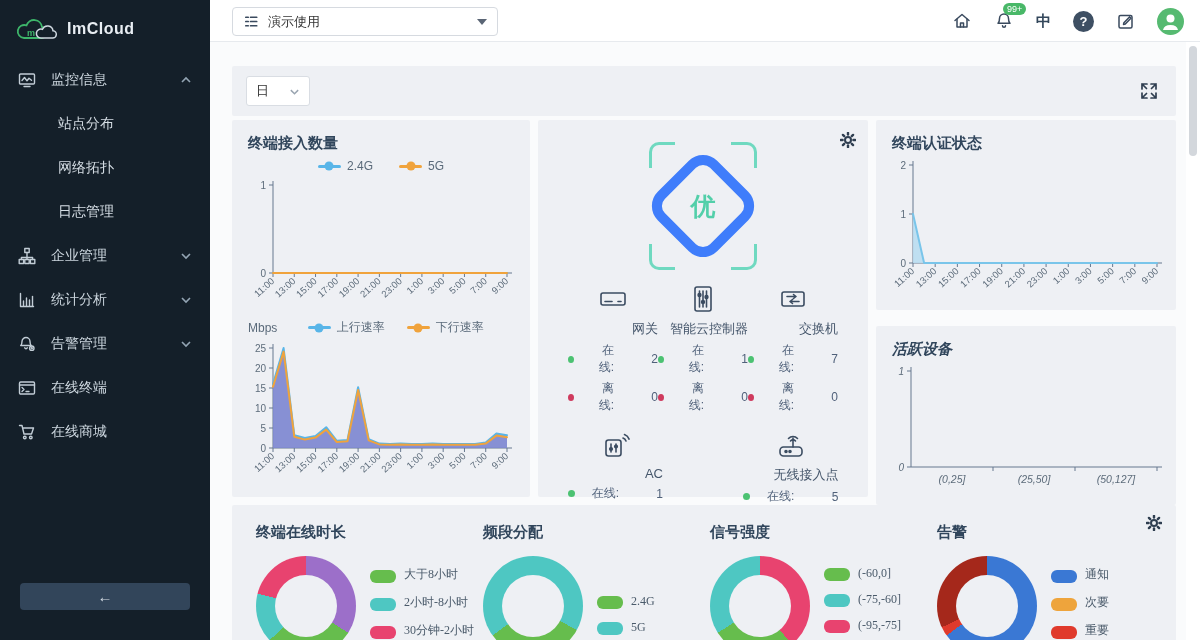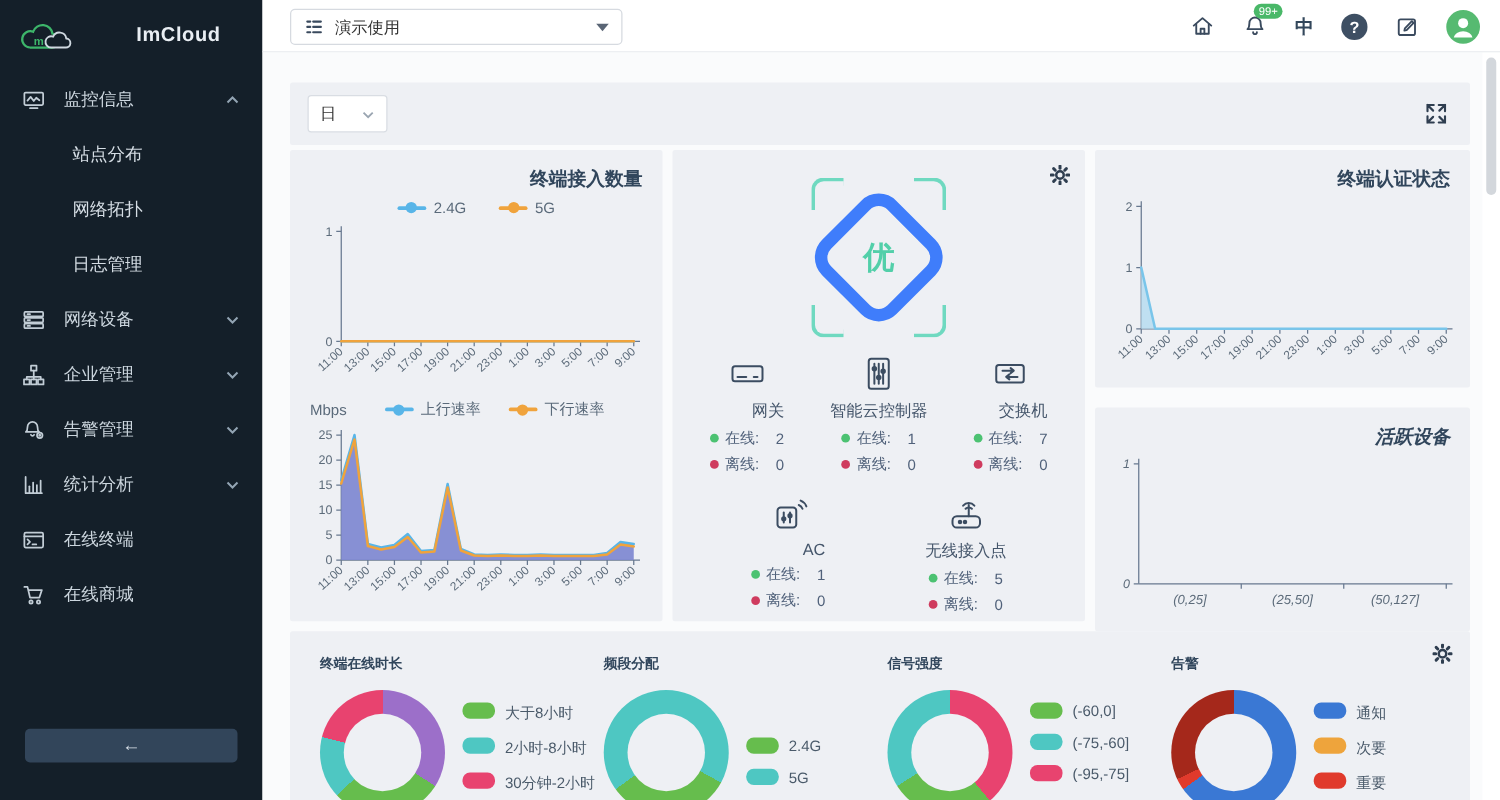--- a/index.html
+++ b/index.html
@@ -10,7 +10,7 @@
   
   .sidebar { position:absolute; left:0; top:0; width:210px; height:640px; background:#141f29; }
   .logo { display:flex; align-items:center; gap:9px; padding:13px 14px; height:58px; }
-  .logo-text { color:#e9eef3; font-size:16px; font-weight:bold; letter-spacing:.5px;margin-left:42px; }
+  .logo-text { color:#e9eef3; font-size:16px; font-weight:bold; letter-spacing:.5px; }
   .nav-group { display:flex; align-items:center; height:44px; padding:0 18px; color:#ccd6de; font-size:14px; cursor:pointer; }
   .nav-group .gicon { width:18px; height:18px; margin-right:15px; flex:0 0 18px; }
   .nav-group .chev { margin-left:auto; }

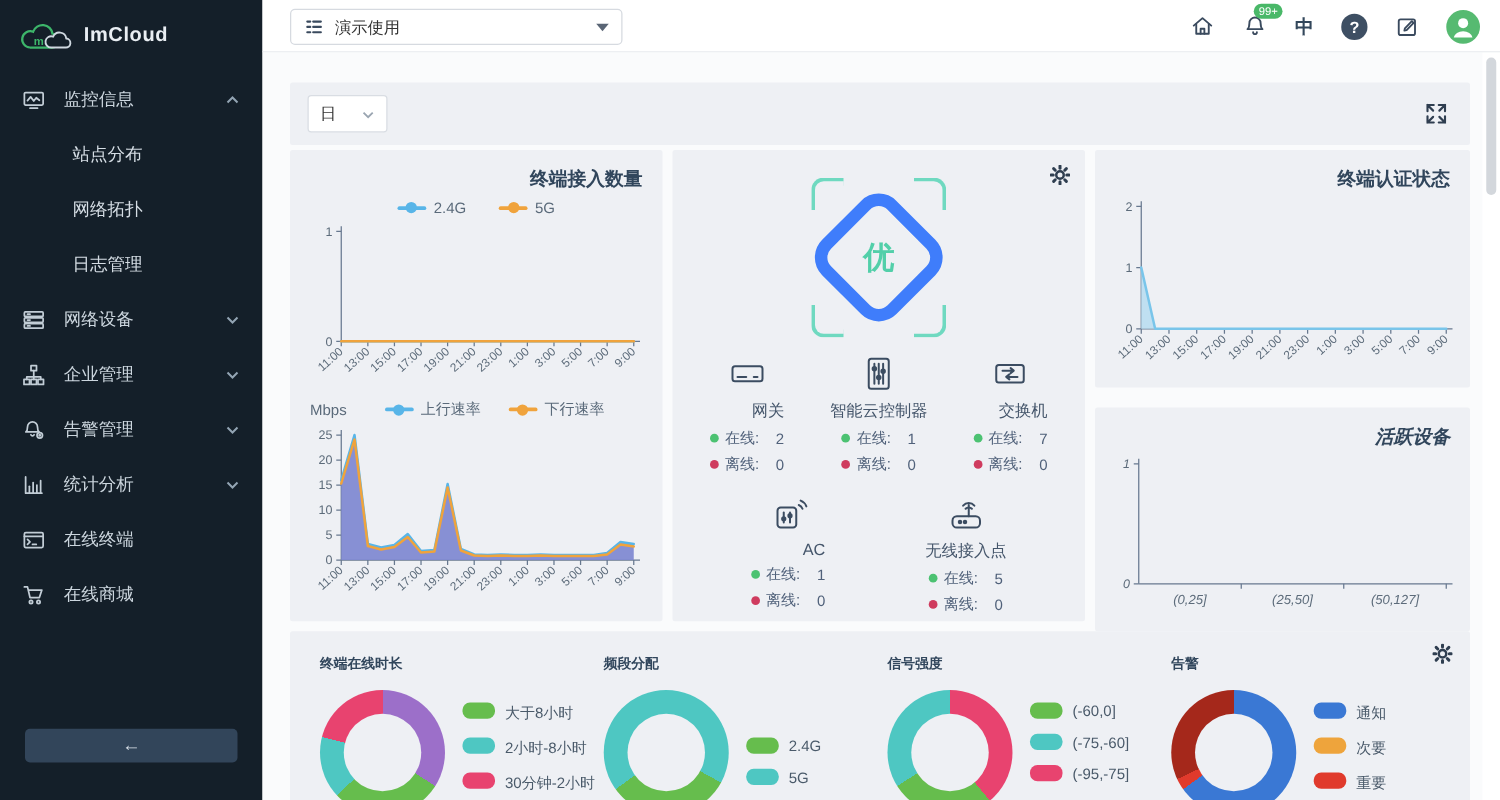--- a/index.html
+++ b/index.html
@@ -45,7 +45,7 @@
   .fs-btn { position:absolute; right:18px; top:16px; cursor:pointer; }
   .gear-btn { position:absolute; cursor:pointer; }
 
-  .p-title { padding:14px 16px 0; font-size:15px; font-weight:bold; color:#31465c;text-align:right; }
+  .p-title { padding:14px 16px 0; font-size:15px; font-weight:bold; color:#31465c; }
   .panel-left   { left:22px;  top:78px; width:298px; height:377px; }
   .panel-center { left:328px; top:78px; width:330px; height:377px; }
   .panel-rt     { left:666px; top:78px;  width:300px; height:190px; }

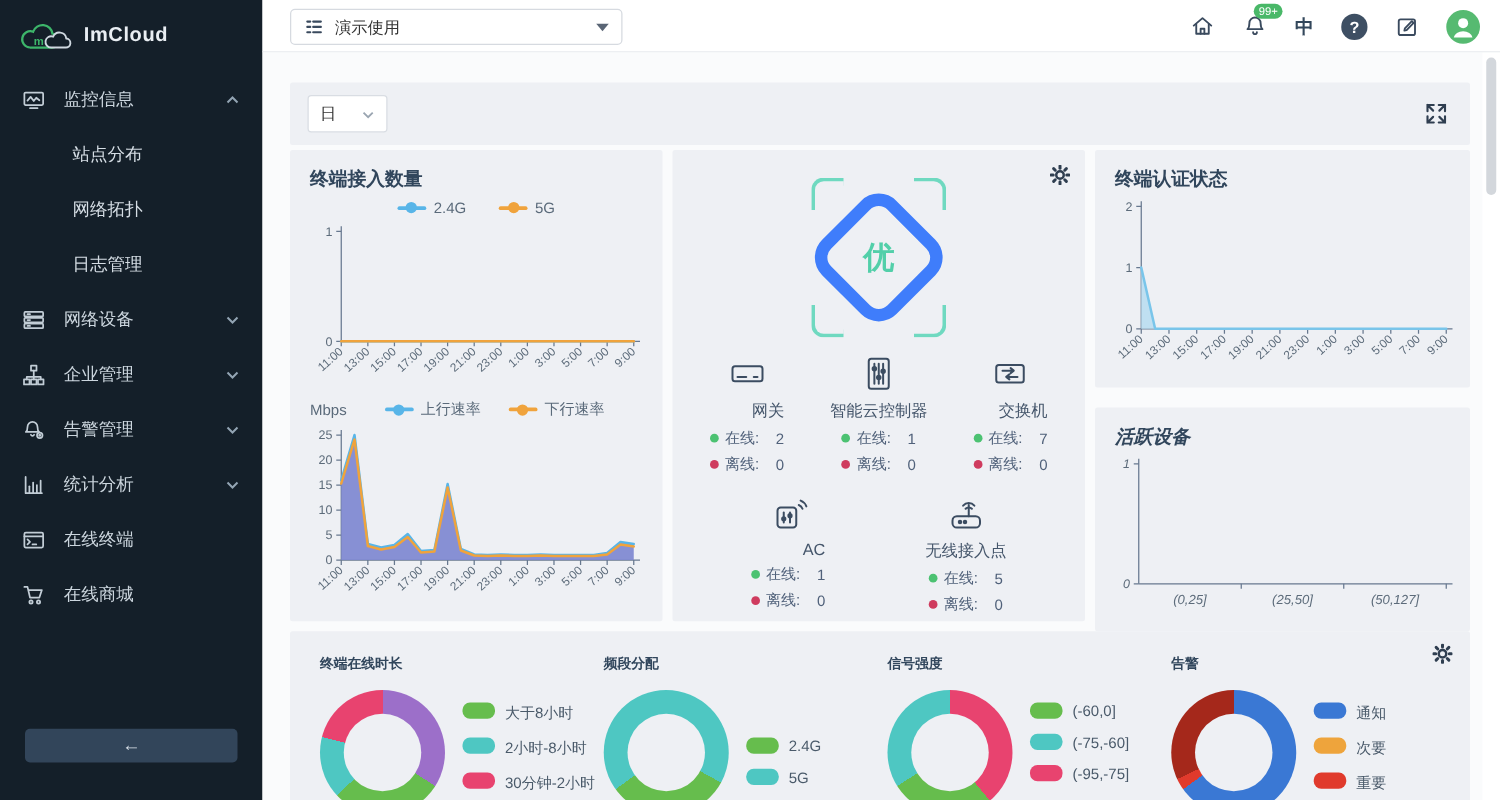--- a/index.html
+++ b/index.html
@@ -136,20 +136,6 @@
           </div>
       </div>
 
-      <div class="nav-group">
-        <svg class="icon gicon" viewBox="0 0 18 18">
-          <rect x="1.5" y="2.5" width="15" height="3.6" rx="0.8"></rect>
-            <rect x="1.5" y="7.2" width="15" height="3.6" rx="0.8"></rect>
-            <rect x="1.5" y="11.9" width="15" height="3.6" rx="0.8"></rect>
-          <line x1="4" y1="4.3" x2="6" y2="4.3"></line>
-            <line x1="4" y1="9" x2="6" y2="9"></line>
-            <line x1="4" y1="13.7" x2="6" y2="13.7"></line>
-        </svg>
-        <span>网络设备</span>
-        <svg class="chev chev-ic" width="12" height="12" viewBox="0 0 12 12">
-            <polyline points="2,4 6,8 10,4"></polyline>
-          </svg>
-      </div>
 
 
       <div class="nav-group">

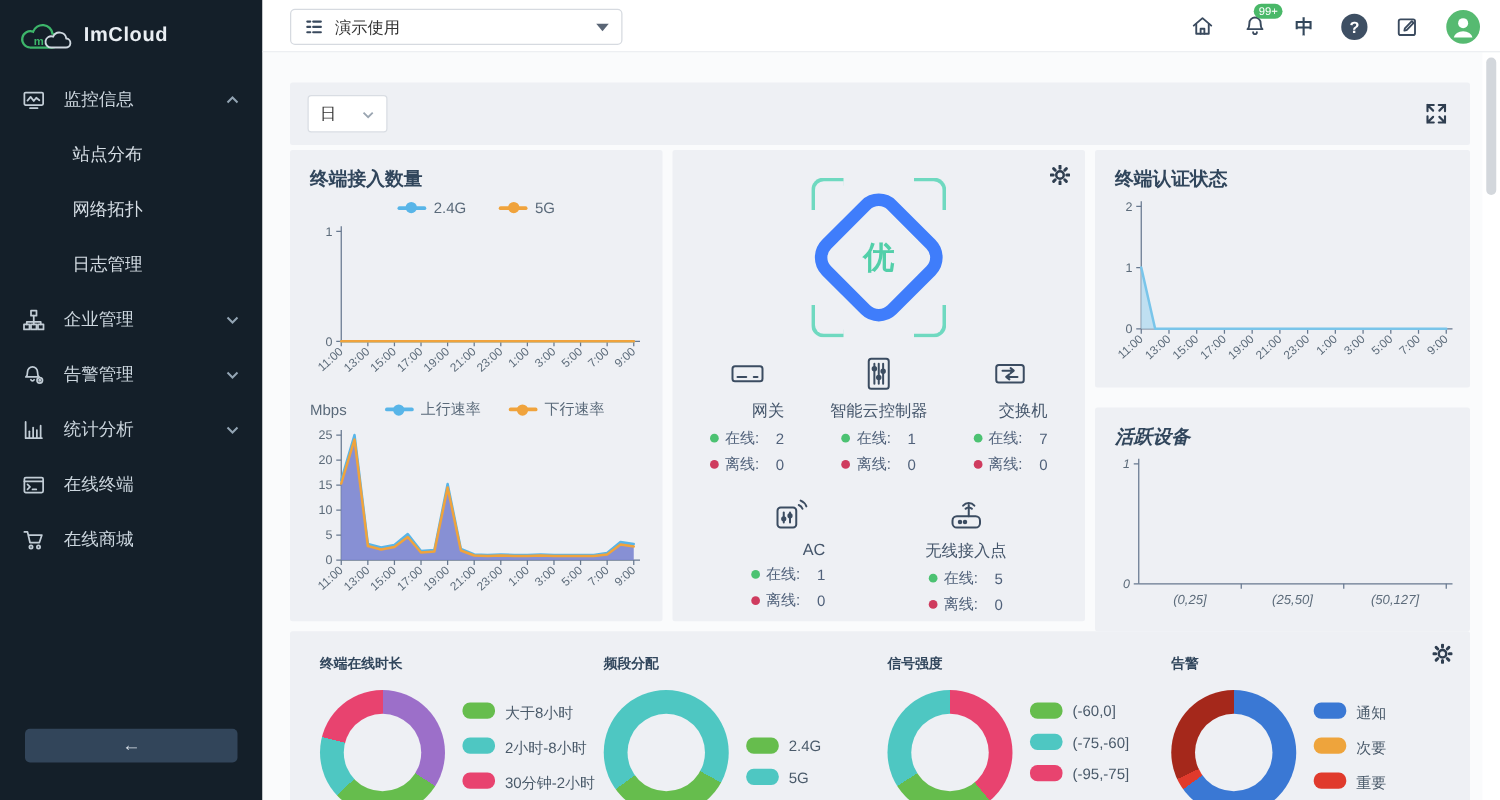--- a/index.html
+++ b/index.html
@@ -154,19 +154,6 @@
 
       <div class="nav-group">
         <svg class="icon gicon" viewBox="0 0 18 18">
-          <path d="M8,2.5 a4,4 0 0 1 4,4 c0,3 1.3,4 1.3,4 H2.7 c0,0 1.3,-1 1.3,-4 a4,4 0 0 1 4,-4 z"></path>
-          <path d="M6.7,12.8 a1.4,1.4 0 0 0 2.6,0"></path>
-          <circle cx="13.8" cy="13.2" r="2.2"></circle>
-            <circle cx="13.8" cy="13.2" r="0.5" fill="#c2cdd6"></circle>
-        </svg>
-        <span>告警管理</span>
-        <svg class="chev chev-ic" width="12" height="12" viewBox="0 0 12 12">
-            <polyline points="2,4 6,8 10,4"></polyline>
-          </svg>
-      </div>
-
-      <div class="nav-group">
-        <svg class="icon gicon" viewBox="0 0 18 18">
           <path d="M2.5,2.5 v13 h13"></path>
           <line x1="5.5" y1="15" x2="5.5" y2="10"></line>
             <line x1="8.5" y1="15" x2="8.5" y2="7"></line>
@@ -174,6 +161,19 @@
             <line x1="14.5" y1="15" x2="14.5" y2="5.5"></line>
         </svg>
         <span>统计分析</span>
+        <svg class="chev chev-ic" width="12" height="12" viewBox="0 0 12 12">
+            <polyline points="2,4 6,8 10,4"></polyline>
+          </svg>
+      </div>
+
+      <div class="nav-group">
+        <svg class="icon gicon" viewBox="0 0 18 18">
+          <path d="M8,2.5 a4,4 0 0 1 4,4 c0,3 1.3,4 1.3,4 H2.7 c0,0 1.3,-1 1.3,-4 a4,4 0 0 1 4,-4 z"></path>
+          <path d="M6.7,12.8 a1.4,1.4 0 0 0 2.6,0"></path>
+          <circle cx="13.8" cy="13.2" r="2.2"></circle>
+            <circle cx="13.8" cy="13.2" r="0.5" fill="#c2cdd6"></circle>
+        </svg>
+        <span>告警管理</span>
         <svg class="chev chev-ic" width="12" height="12" viewBox="0 0 12 12">
             <polyline points="2,4 6,8 10,4"></polyline>
           </svg>

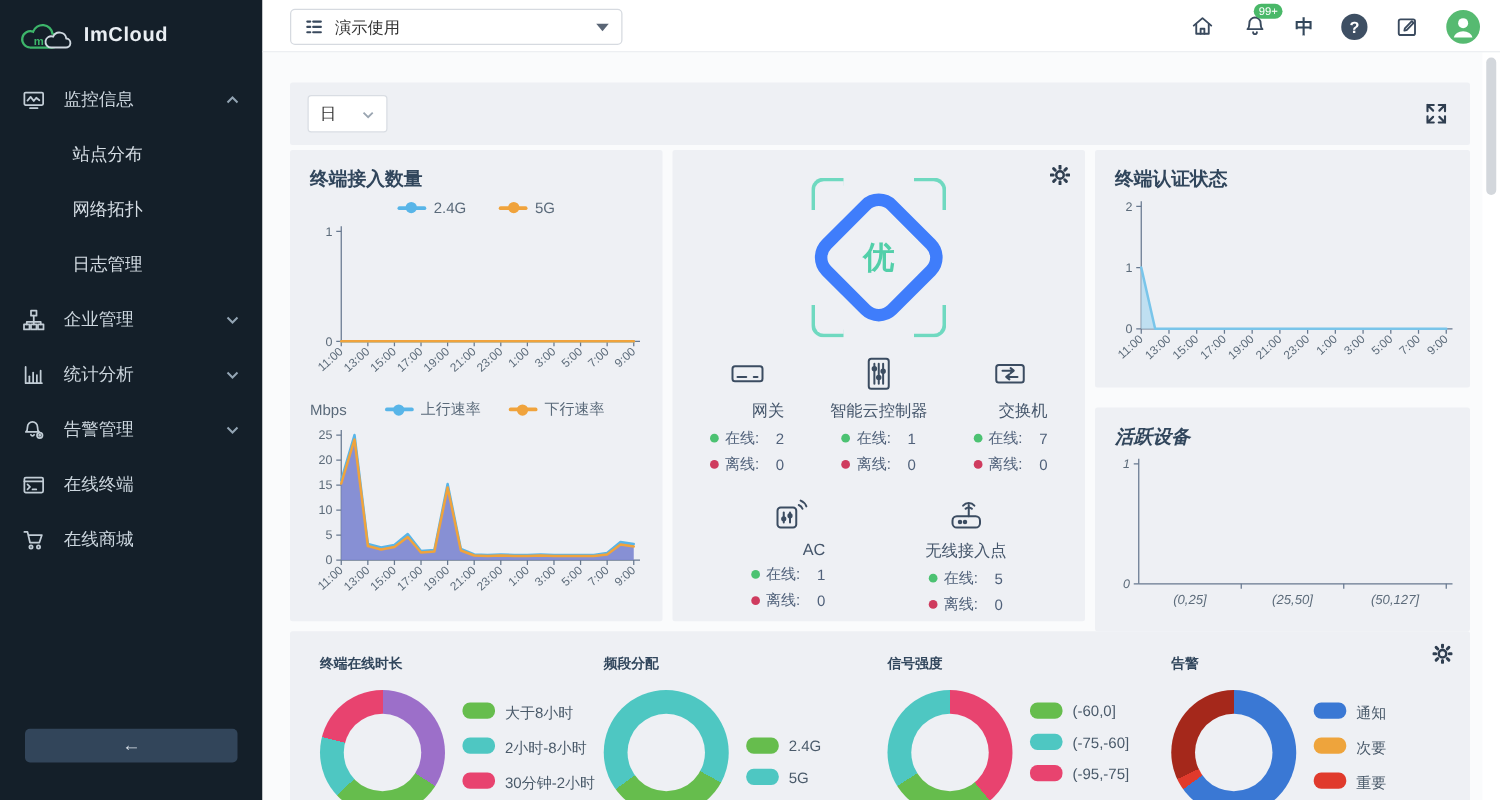--- a/index.html
+++ b/index.html
@@ -76,7 +76,7 @@
   .device { text-align:right; }
   .device svg { margin:0 auto; stroke:#3b4c61; fill:none; stroke-width:1.6; stroke-linecap:round; stroke-linejoin:round; display:block; }
   .dev-name { font-size:13px; color:#45566b; margin-top:6px; }
-  .dev-stat { display:flex; align-items:center; justify-content:center; gap:5px; font-size:12px; color:#50617a; margin-top:4px; }
+  .dev-stat { display:flex; align-items:center; justify-content:center; gap:17px; font-size:12px; color:#50617a; margin-top:4px; }
   .dot { width:7px; height:7px; border-radius:50%; display:inline-block; }
   .dot.on  { background:#4cc272; }
   .dot.off { background:#cf3b5e; }

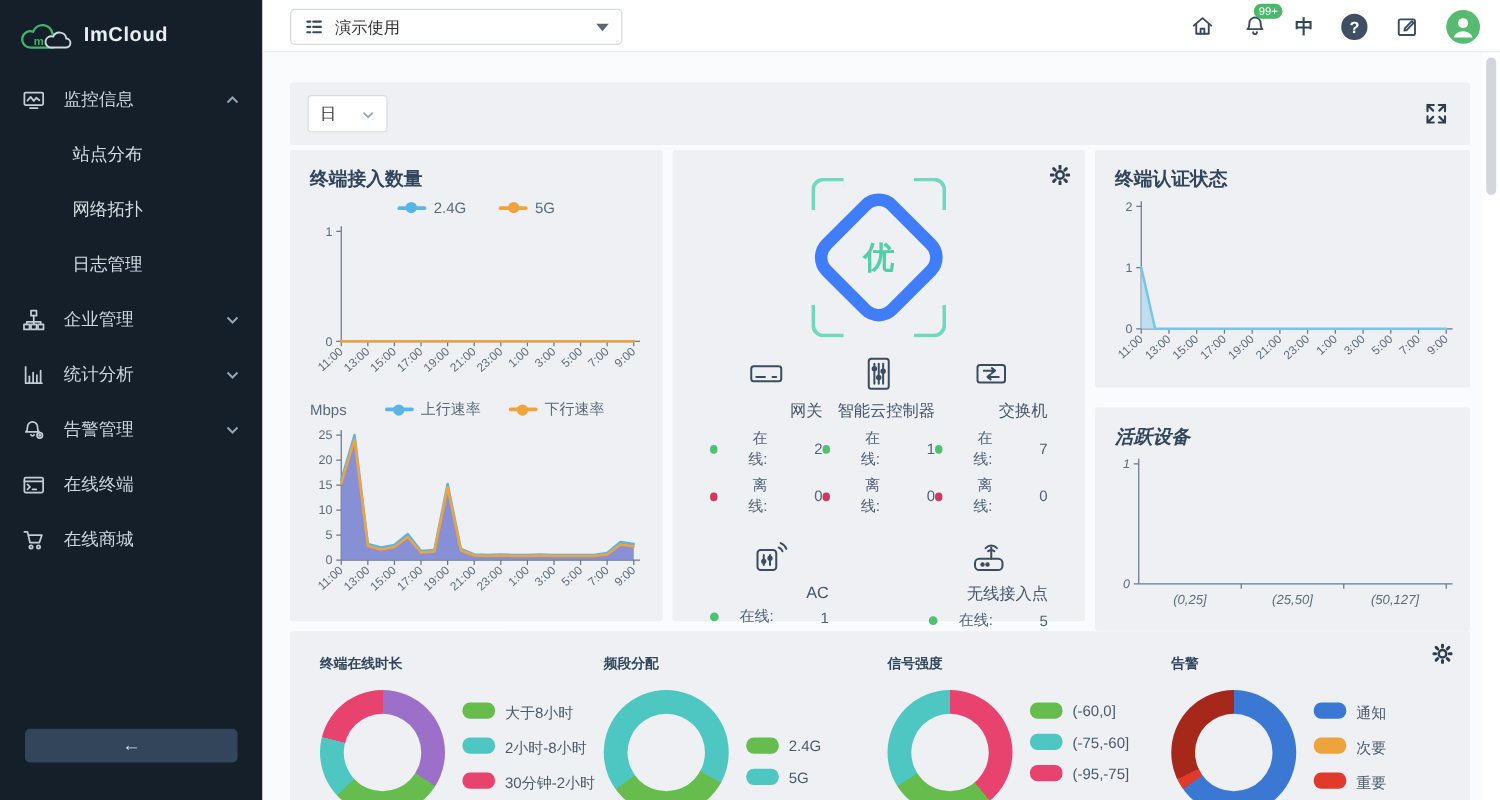--- a/index.html
+++ b/index.html
@@ -84,7 +84,7 @@
   
   .bcols { display:flex; padding:18px 18px 0; }
   .bcol { flex:1; padding-left:6px; }
-  .bcol .b-title { font-size:11px; font-weight:bold; color:#31465c; }
+  .bcol .b-title { font-size:15px; font-weight:bold; color:#31465c; }
   .bcol .b-body { display:flex; align-items:flex-start; gap:14px; margin-top:14px; }
   .donut { width:100px; height:100px; border-radius:50%; position:relative; flex:0 0 100px; }
   .donut .hole { position:absolute; left:19px; top:19px; right:19px; bottom:19px; border-radius:50%; background:#eef0f4; }

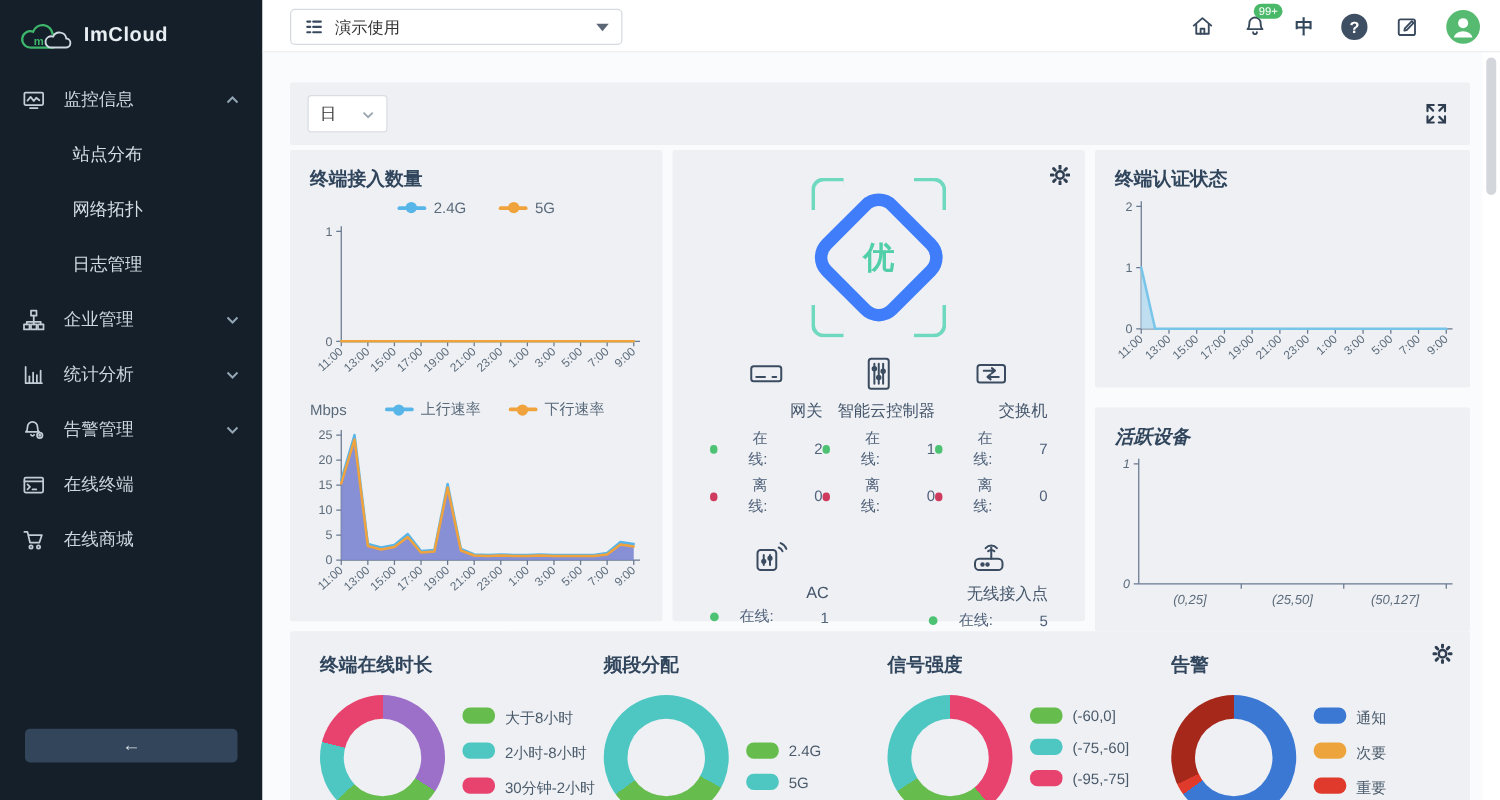--- a/index.html
+++ b/index.html
@@ -89,7 +89,7 @@
   .donut { width:100px; height:100px; border-radius:50%; position:relative; flex:0 0 100px; }
   .donut .hole { position:absolute; left:19px; top:19px; right:19px; bottom:19px; border-radius:50%; background:#eef0f4; }
   .dlegend { margin-top:10px; }
-  .dlg-item { display:flex; align-items:flex-start; gap:8px; margin-bottom:11px; font-size:12px; color:#4a5a6a; }
+  .dlg-item { display:flex; align-items:flex-end; gap:8px; margin-bottom:11px; font-size:12px; color:#4a5a6a;font-family:Liberation Serif, serif; }
   .dlg-swatch { width:26px; height:13px; border-radius:6px; flex:0 0 26px; }
 
   

